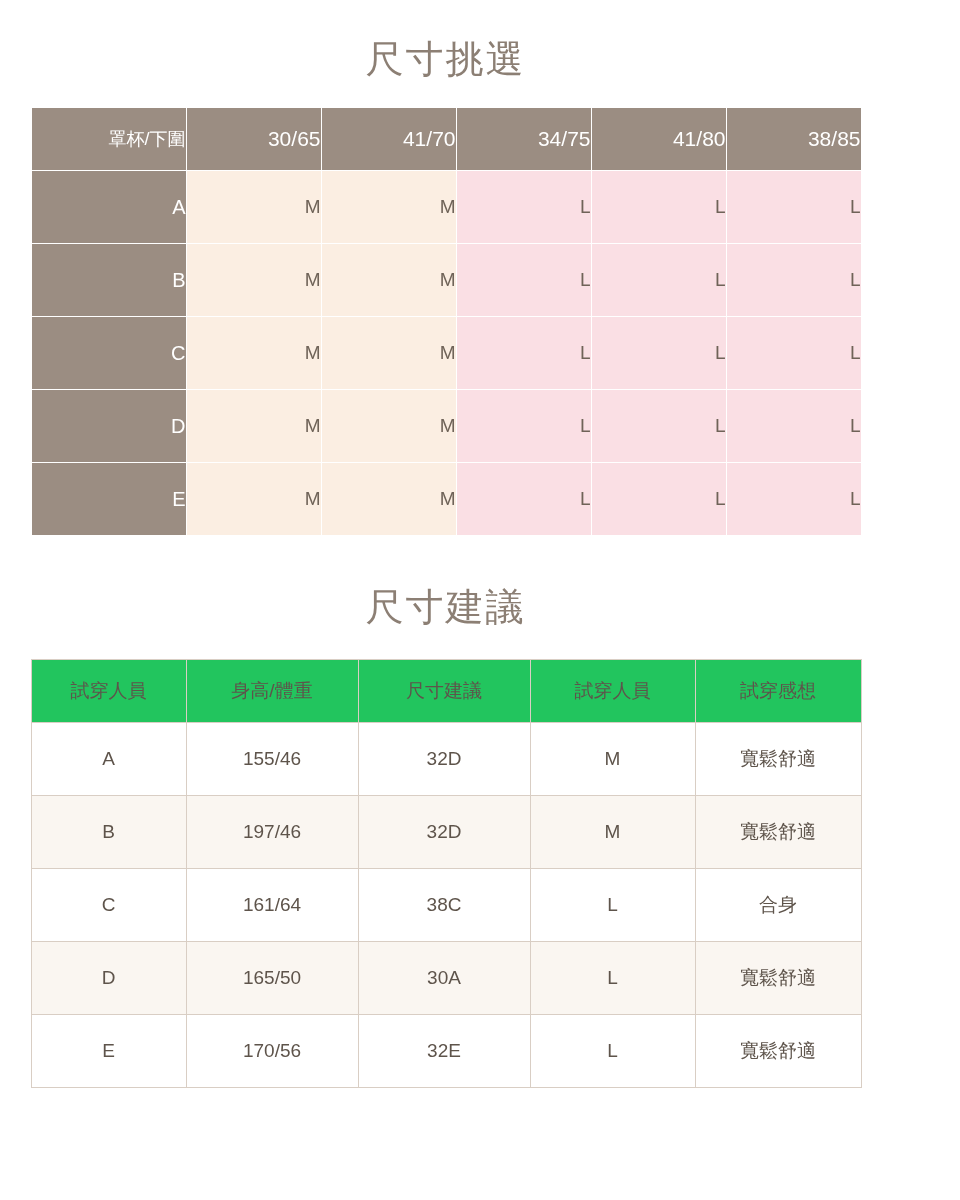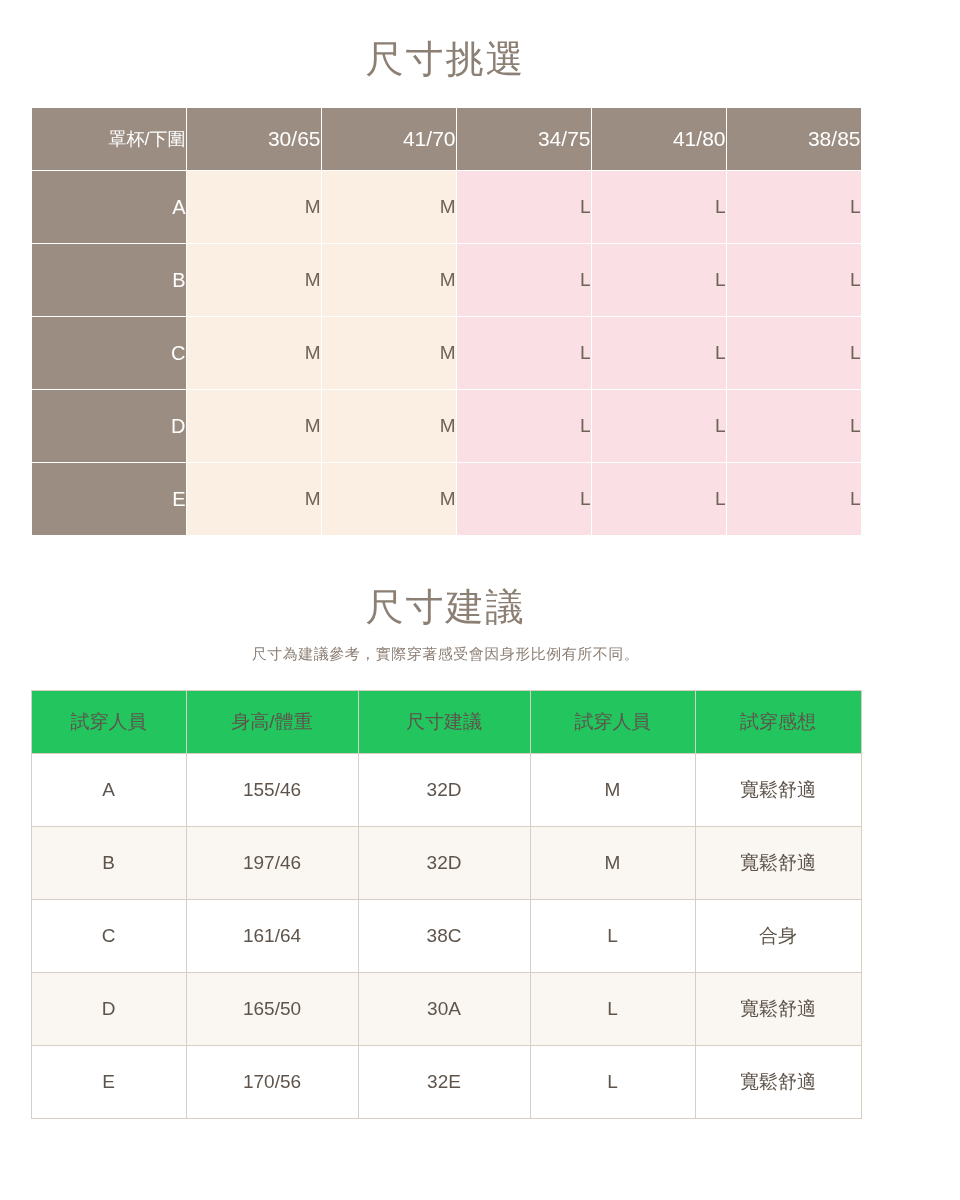--- a/index.html
+++ b/index.html
@@ -218,7 +218,6 @@
 
   <h1 class="section-title" id="title-size-advice">尺寸建議</h1>
 
-  <p class="section-note">尺寸為建議參考，實際穿著感受會因身形比例有所不同。</p>
 
   <div class="advice-wrap">
     <table class="advice">

